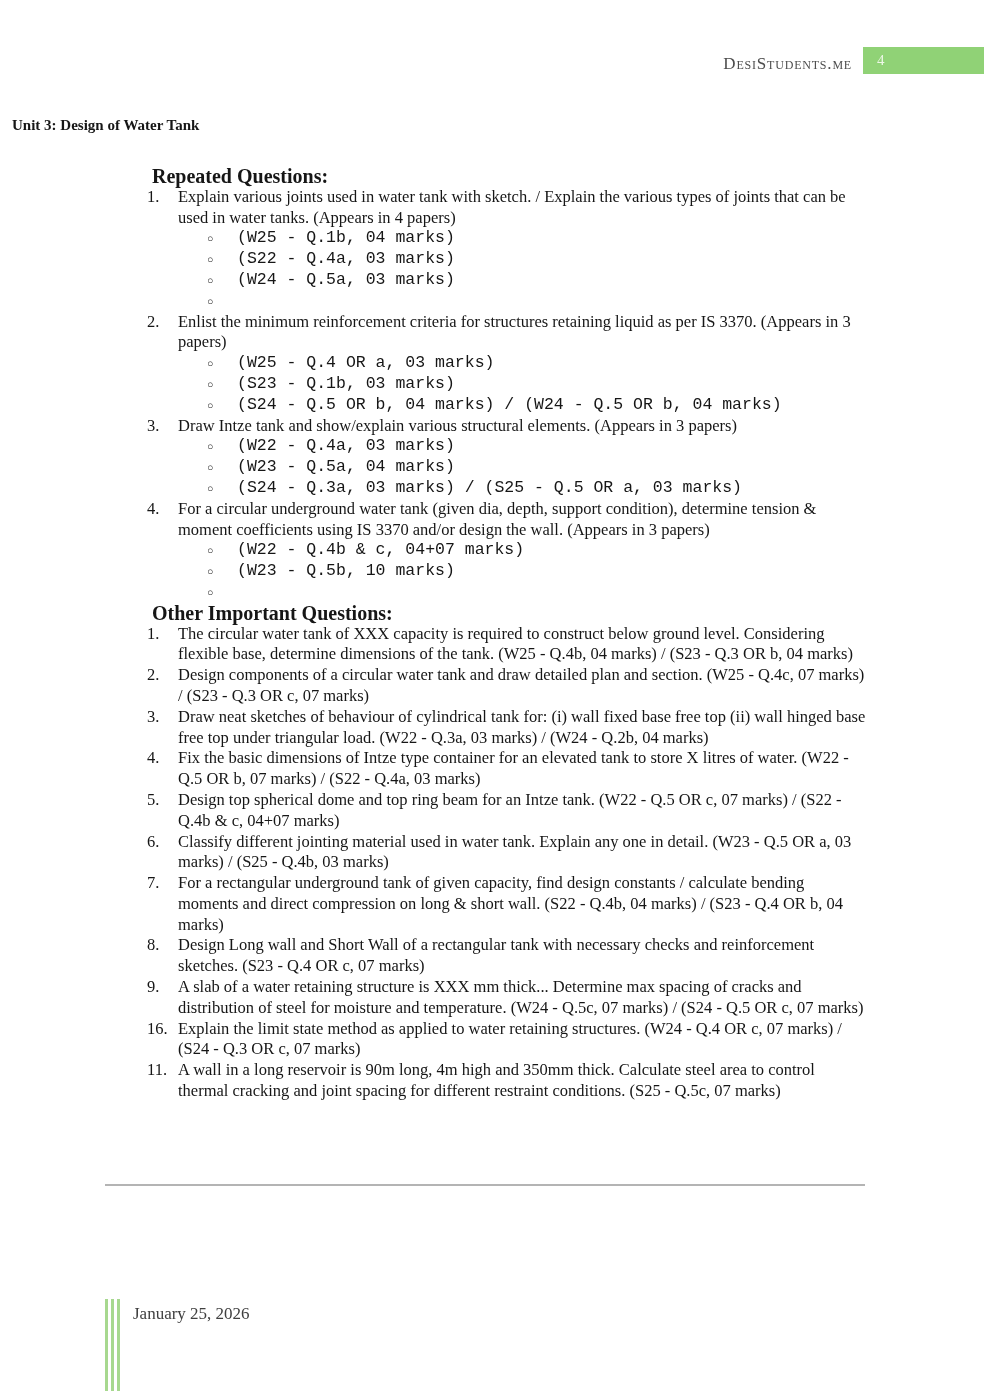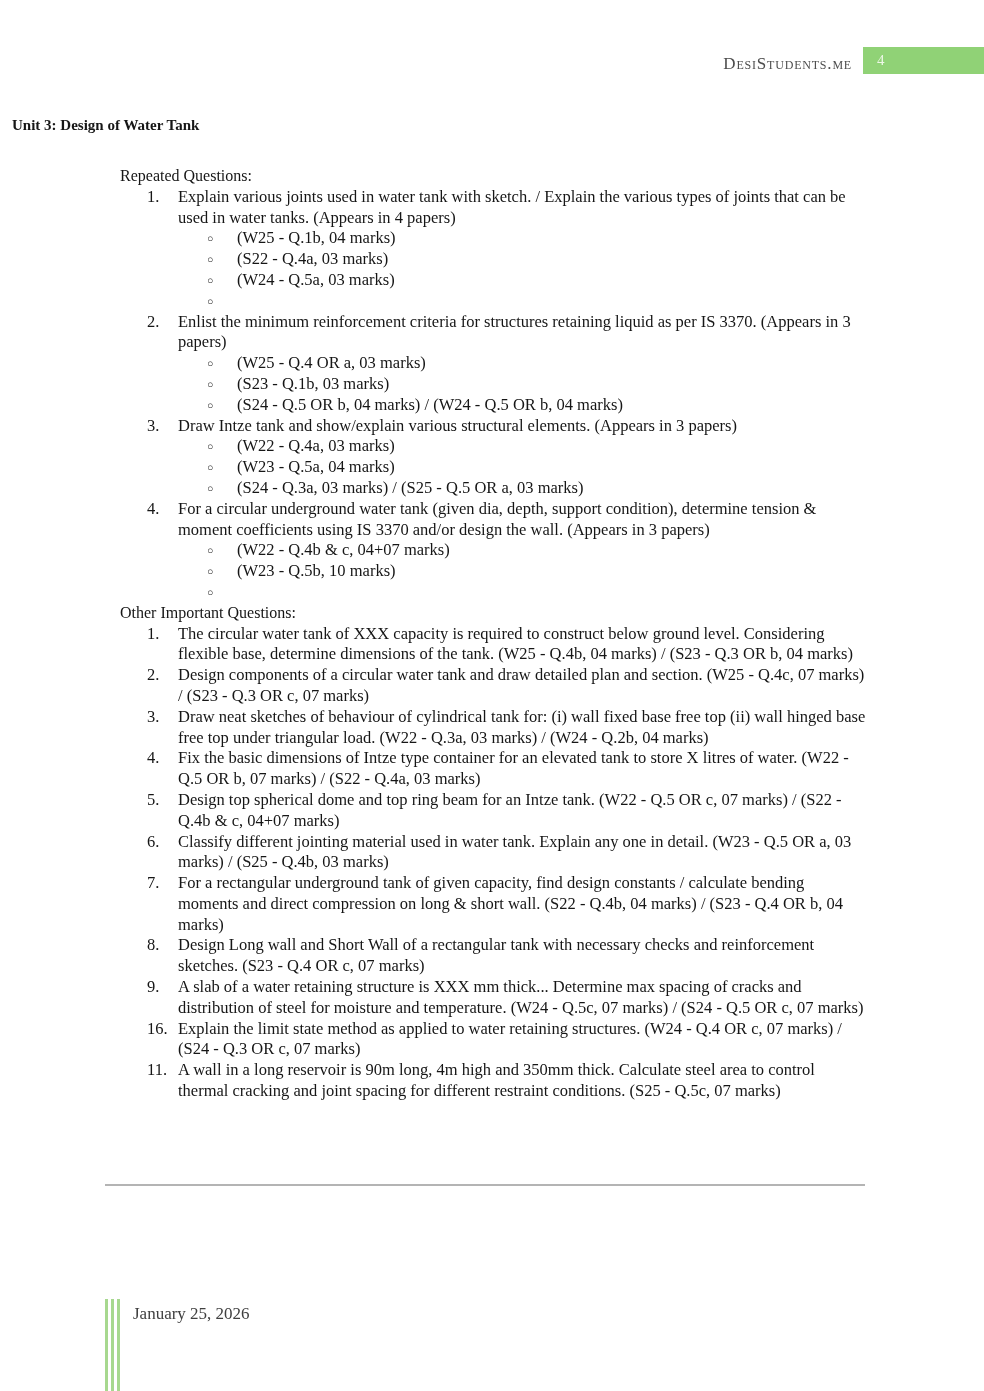--- a/index.html
+++ b/index.html
@@ -62,8 +62,9 @@
     line-height: 20.8px;
   }
   .section-heading {
-    font-weight: normal;
-    font-size: 16px;
+    font-weight: bold;
+    font-size: 20px;
+    margin-left: 32px;
   }
   .q-item {
     display: flex;

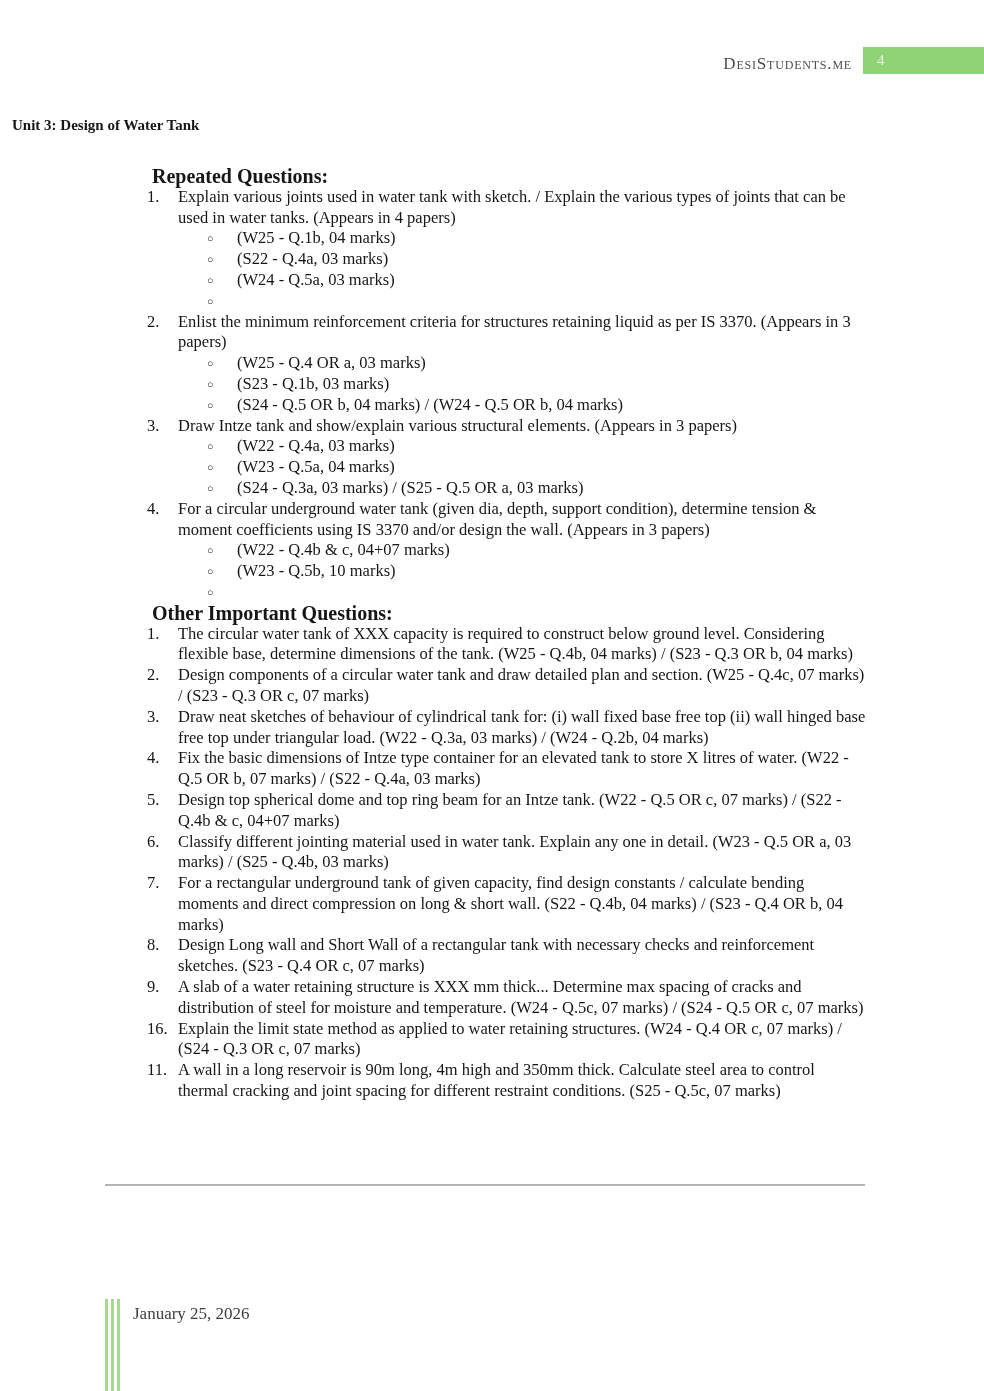--- a/index.html
+++ b/index.html
@@ -89,6 +89,7 @@
   }
   .sub-text {
     flex: 1;
+    font-family: Liberation Mono, monospace;
   }
 
   

